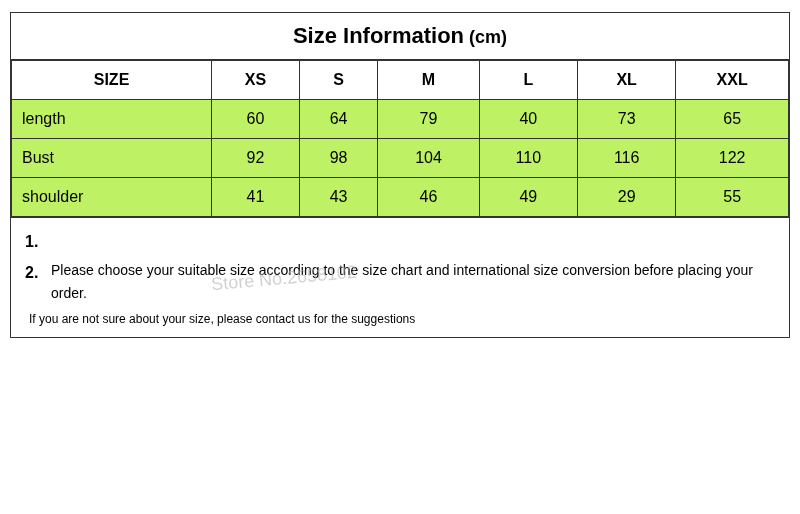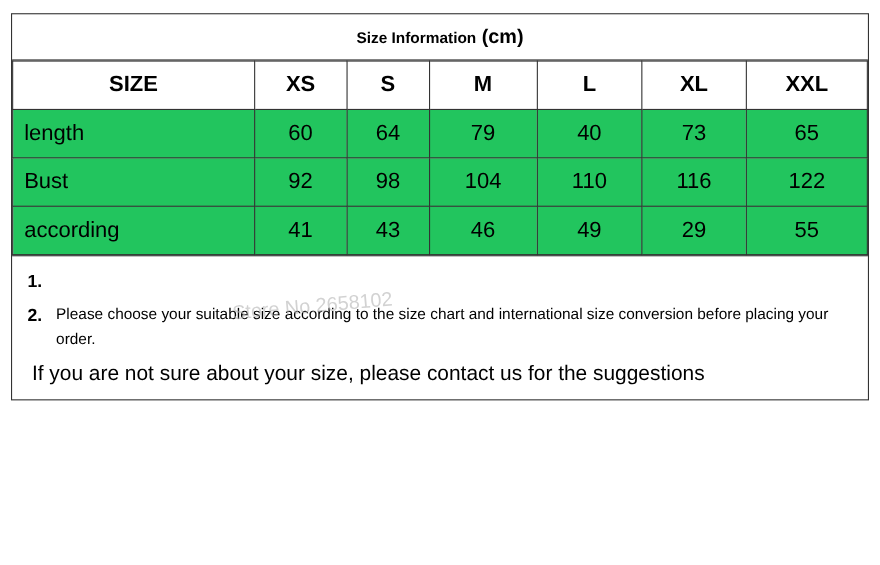--- a/index.html
+++ b/index.html
@@ -30,7 +30,7 @@
     }
 
     .title-row h2 {
-      font-size: 14px;
+      font-size: 22px;
       font-weight: bold;
       display: inline;
       margin-top: 16px;

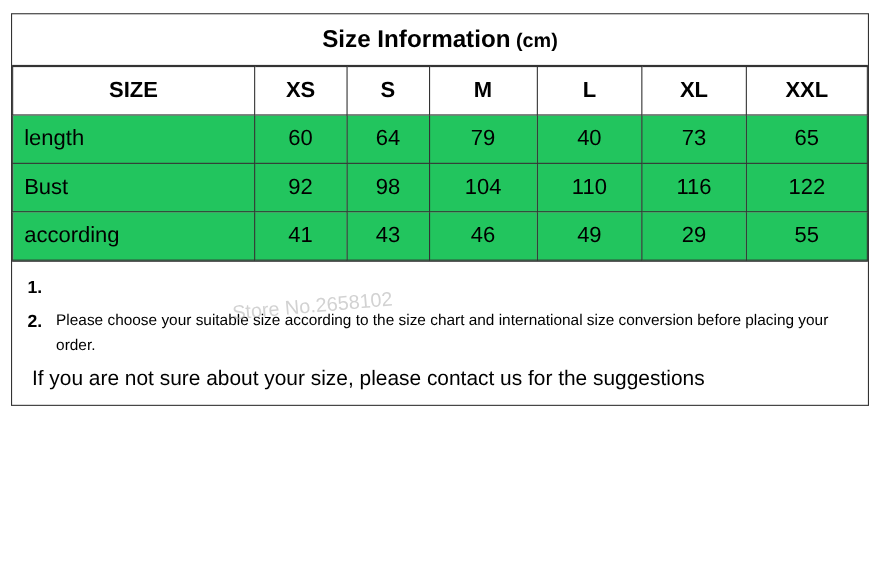--- a/index.html
+++ b/index.html
@@ -50,7 +50,7 @@
       border: 1px solid #333;
       text-align: center;
       padding: 10px 6px;
-      font-size: 20px;
+      font-size: 16px;
       margin-top: 32px;
     }
 

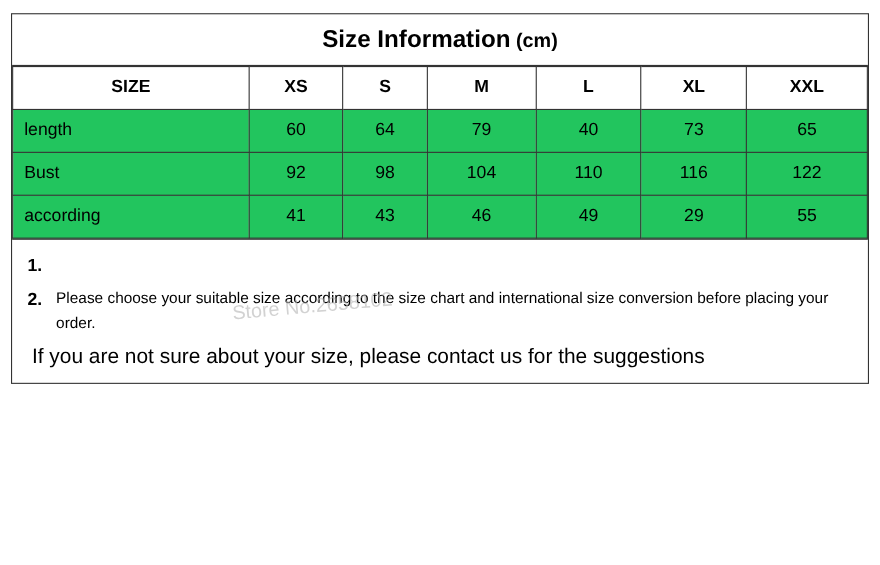--- a/index.html
+++ b/index.html
@@ -71,7 +71,7 @@
     }
 
     table tbody tr td, table tbody tr th {
-      background: #22c55e;
+      background: #bef264;
     }
 
     .notes {

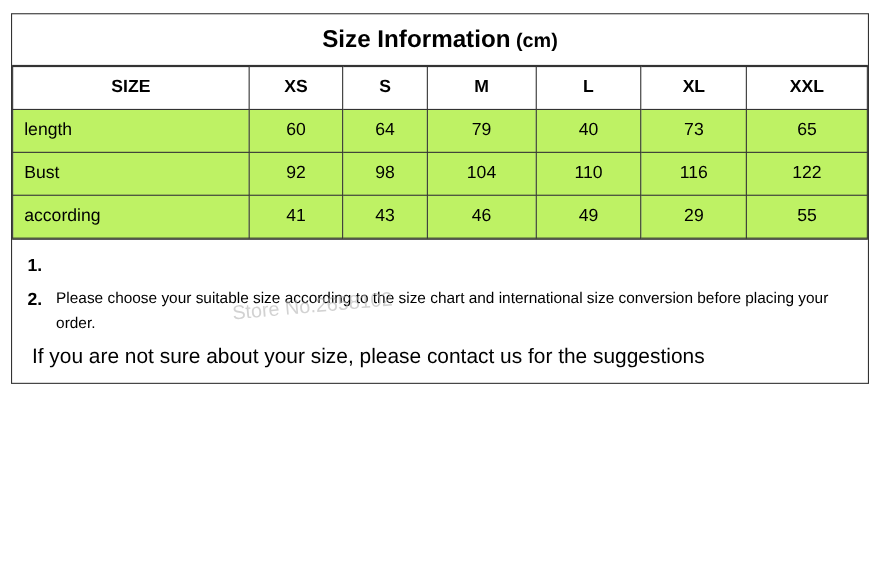--- a/index.html
+++ b/index.html
@@ -157,7 +157,7 @@
           <td>122</td>
         </tr>
         <tr>
-          <th>according</th>
+          <th>shoulder</th>
           <td>41</td>
           <td>43</td>
           <td>46</td>

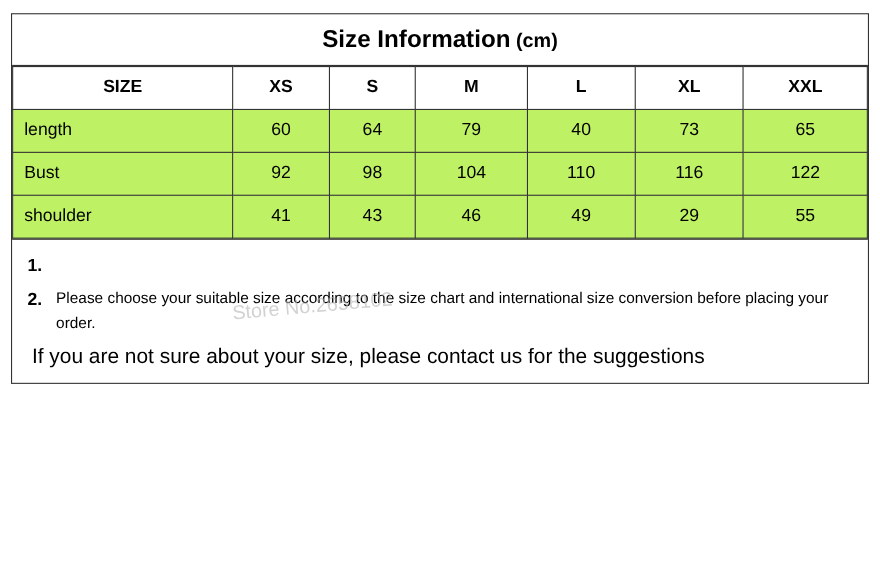--- a/index.html
+++ b/index.html
@@ -102,7 +102,7 @@
     .note-extra {
       margin-top: 6px;
       margin-left: 4px;
-      font-size: 19px;
+      font-size: 12px;
       line-height: 1.6;
     }
 

